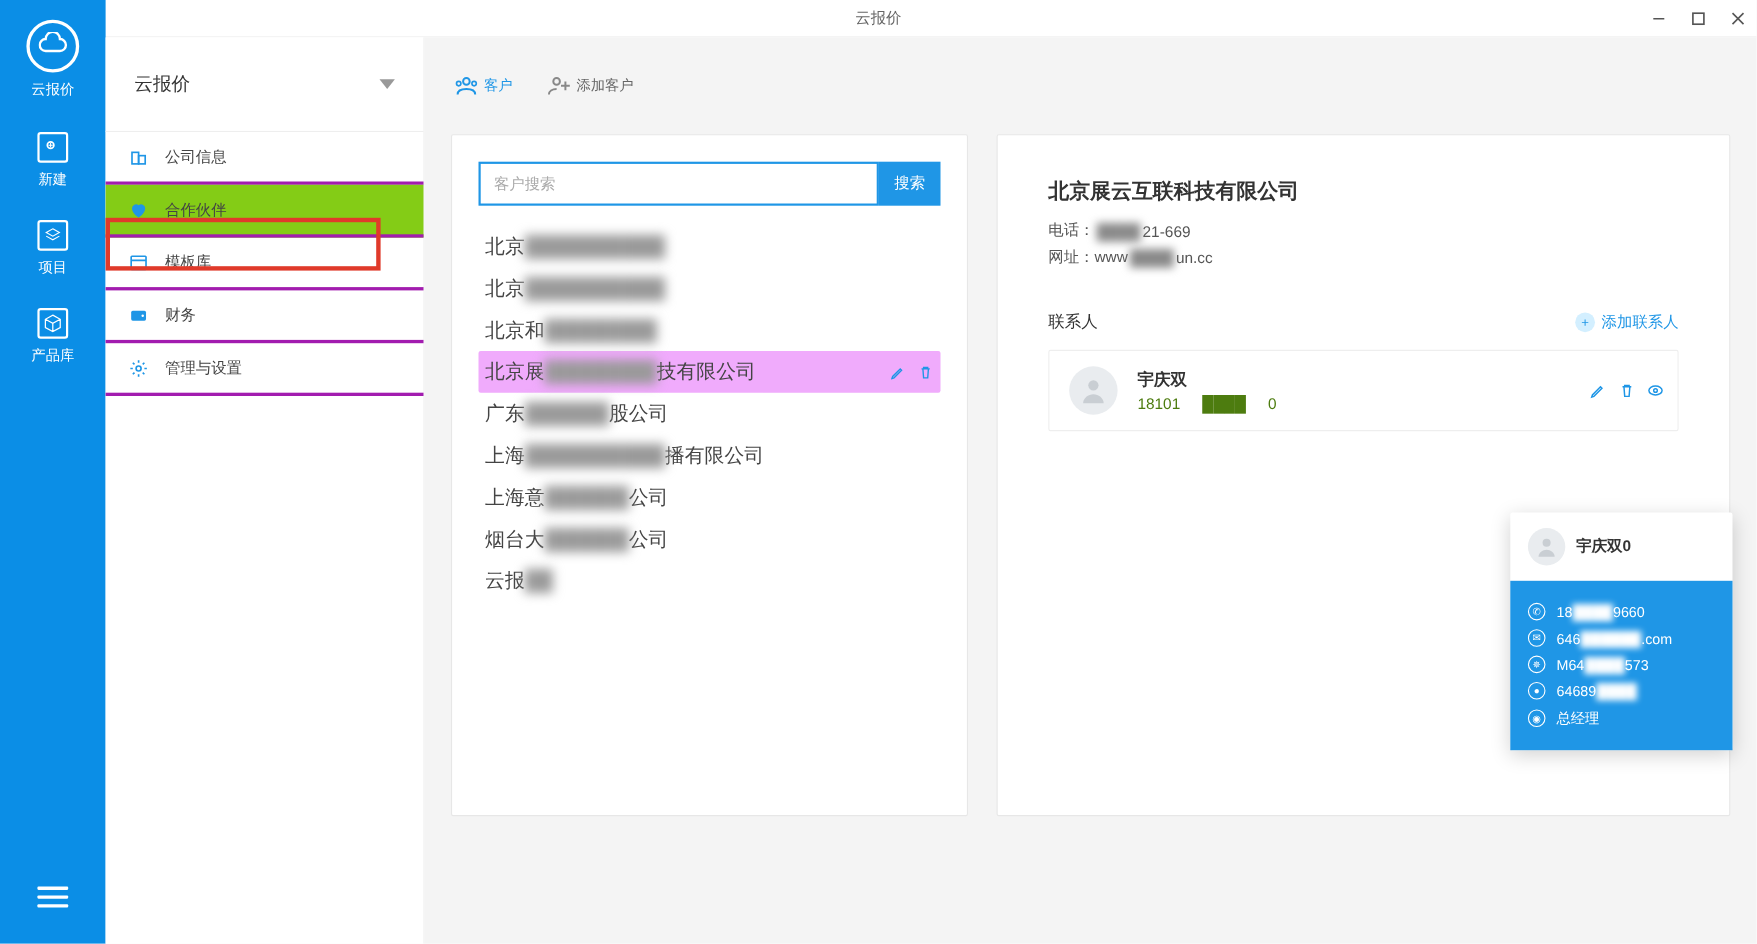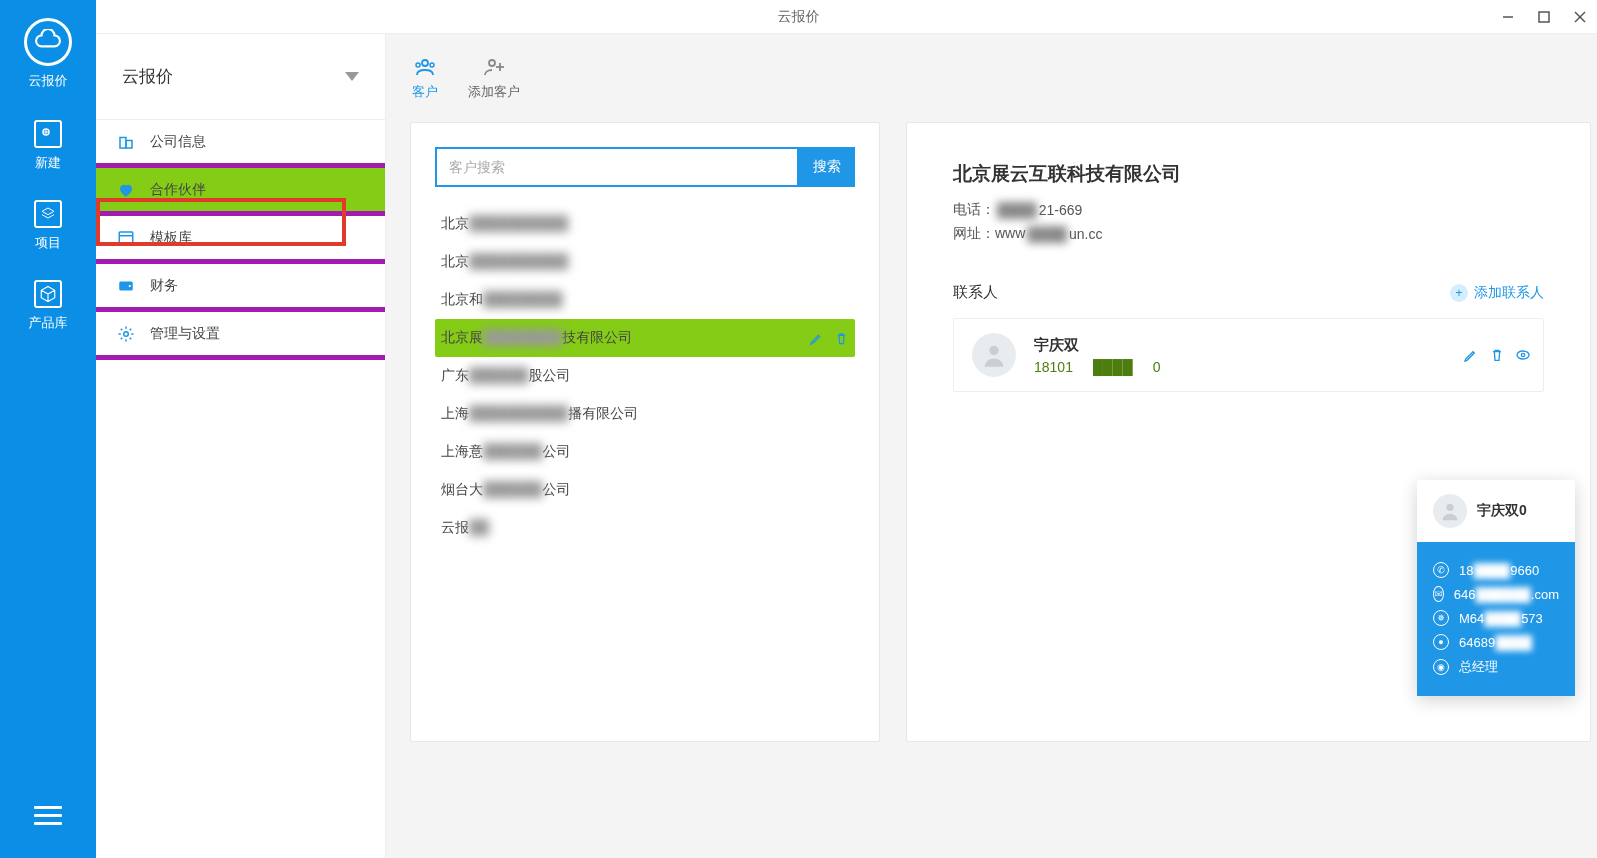--- a/index.html
+++ b/index.html
@@ -33,7 +33,7 @@
 
 .main { position:absolute; left:386px; right:0; top:34px; bottom:0; background:#f4f4f4; }
 .toolbar { height:88px; display:flex; align-items:center; gap:30px; padding-left:26px; }
-.toolbar .titem { display:flex; flex-direction:column; align-items:center; gap:4px; cursor:pointer; color:#666; font-size:13px;}
+.toolbar .titem { display:flex; flex-direction:row; align-items:center; gap:4px; cursor:pointer; color:#666; font-size:13px;}
 .toolbar .titem.active { color:#1f96e6; }
 .toolbar .titem .ticon { font-size:22px; }
 

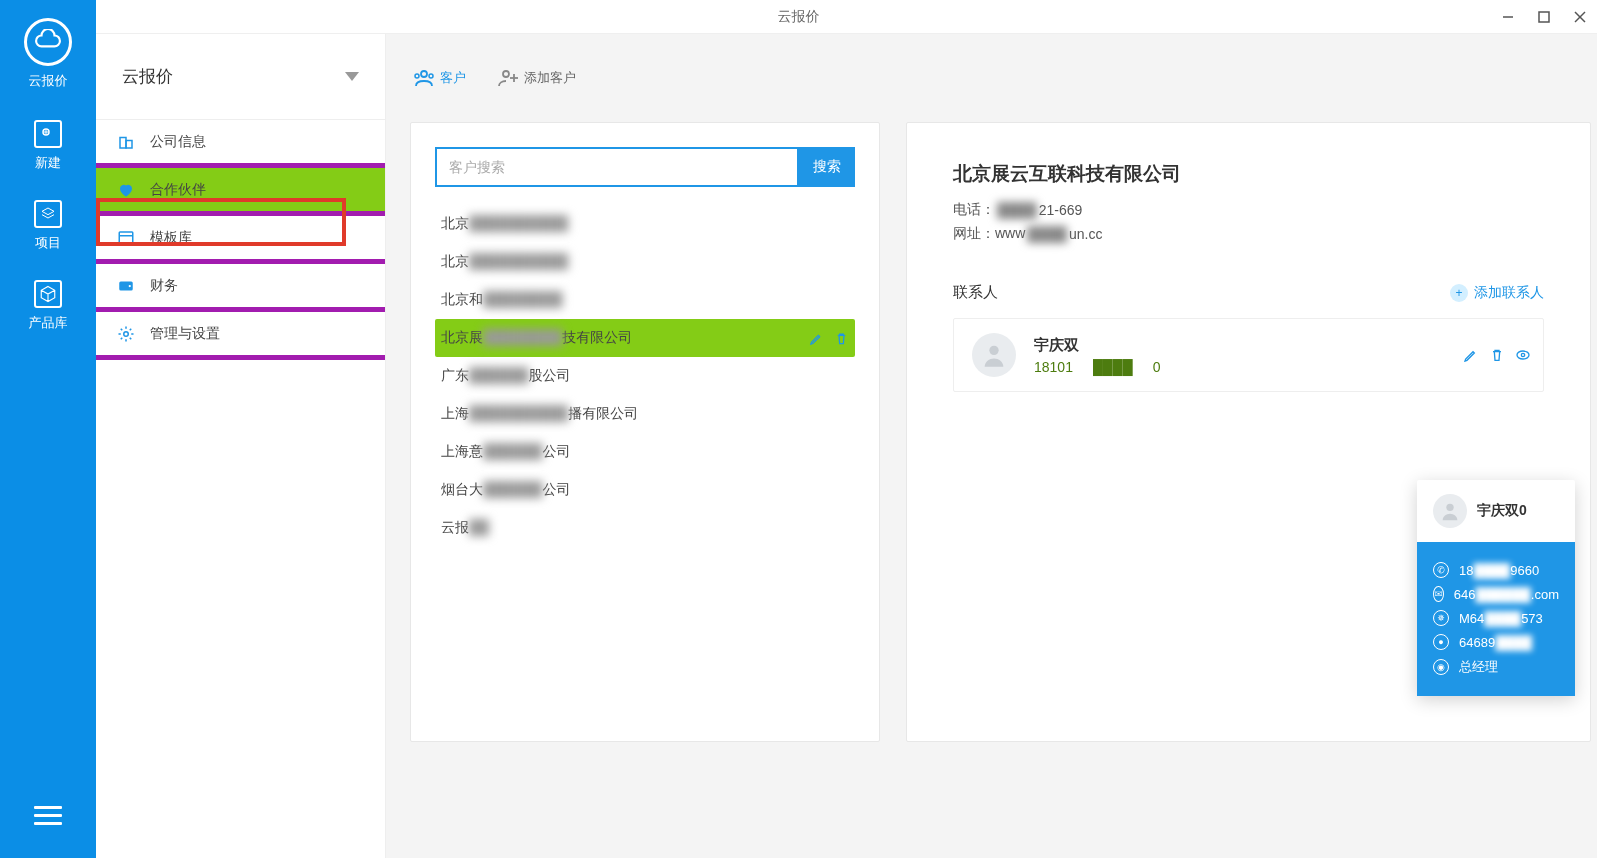--- a/index.html
+++ b/index.html
@@ -25,7 +25,7 @@
 .secnav { position:absolute; left:96px; top:34px; bottom:0; width:290px; background:#fff; border-right:1px solid #eee; }
 .secnav .sec-head { height:86px; display:flex; align-items:center; justify-content:space-between; padding:0 26px; font-size:17px; color:#333; border-bottom:1px solid #eee;}
 .secnav .sec-head .caret { width:0; height:0; border-left:7px solid transparent; border-right:7px solid transparent; border-top:9px solid #999; cursor:pointer;}
-.secnav .navitem { height:48px; display:flex; align-items:center; gap:14px; padding:0 20px; font-size:14px; color:#444; cursor:pointer; border-bottom:5px solid #a21caf;}
+.secnav .navitem { height:48px; display:flex; align-items:center; gap:14px; padding:0 20px; font-size:14px; color:#444; cursor:pointer; border-bottom:3px solid #a21caf;}
 .secnav .navitem.active { background:#84cc16; }
 .secnav .navitem .nicon { width:20px; height:20px; color:#1f96e6; display:inline-flex; align-items:center; justify-content:center;}
 .highlight-box { position:absolute; left:96px; top:198px; width:250px; height:48px; border:4px solid #e03a2a; pointer-events:none; z-index:5;}

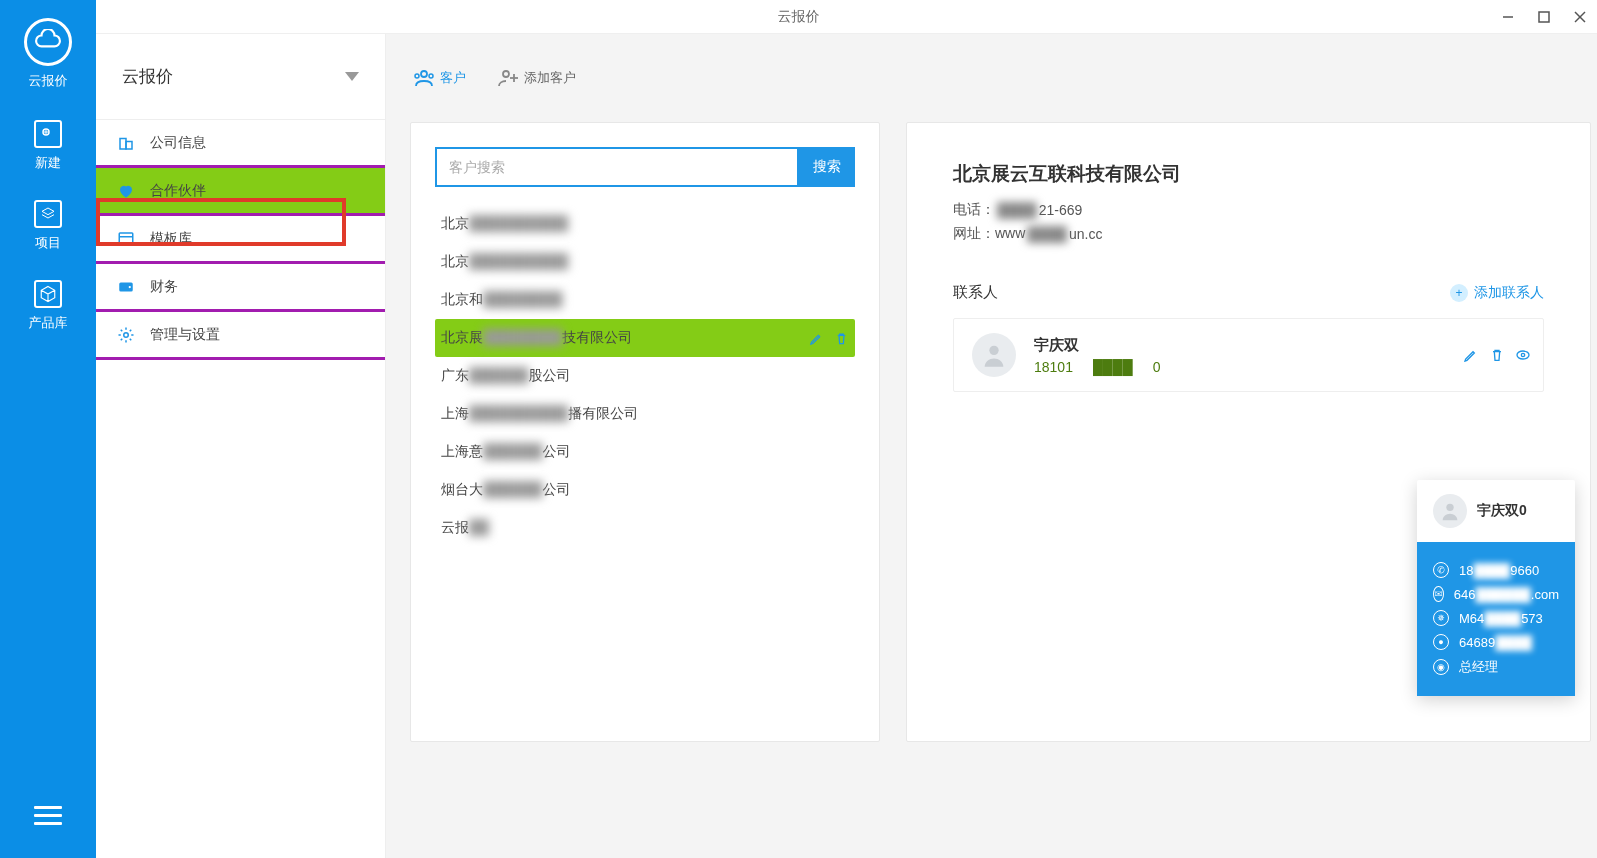--- a/index.html
+++ b/index.html
@@ -37,7 +37,7 @@
 .toolbar .titem.active { color:#1f96e6; }
 .toolbar .titem .ticon { font-size:22px; }
 
-.panel-row { display:flex; gap:26px; padding:0 6px 24px 24px; align-items:flex-end;}
+.panel-row { display:flex; gap:26px; padding:0 24px 24px 24px; align-items:flex-end;}
 .panel { background:#fff; border:1px solid #e7e7e7; border-radius:2px; }
 .panel-left { width:470px; padding:24px; min-height:620px;}
 .panel-right { flex:1; min-height:620px; padding:38px 46px; position:relative;}

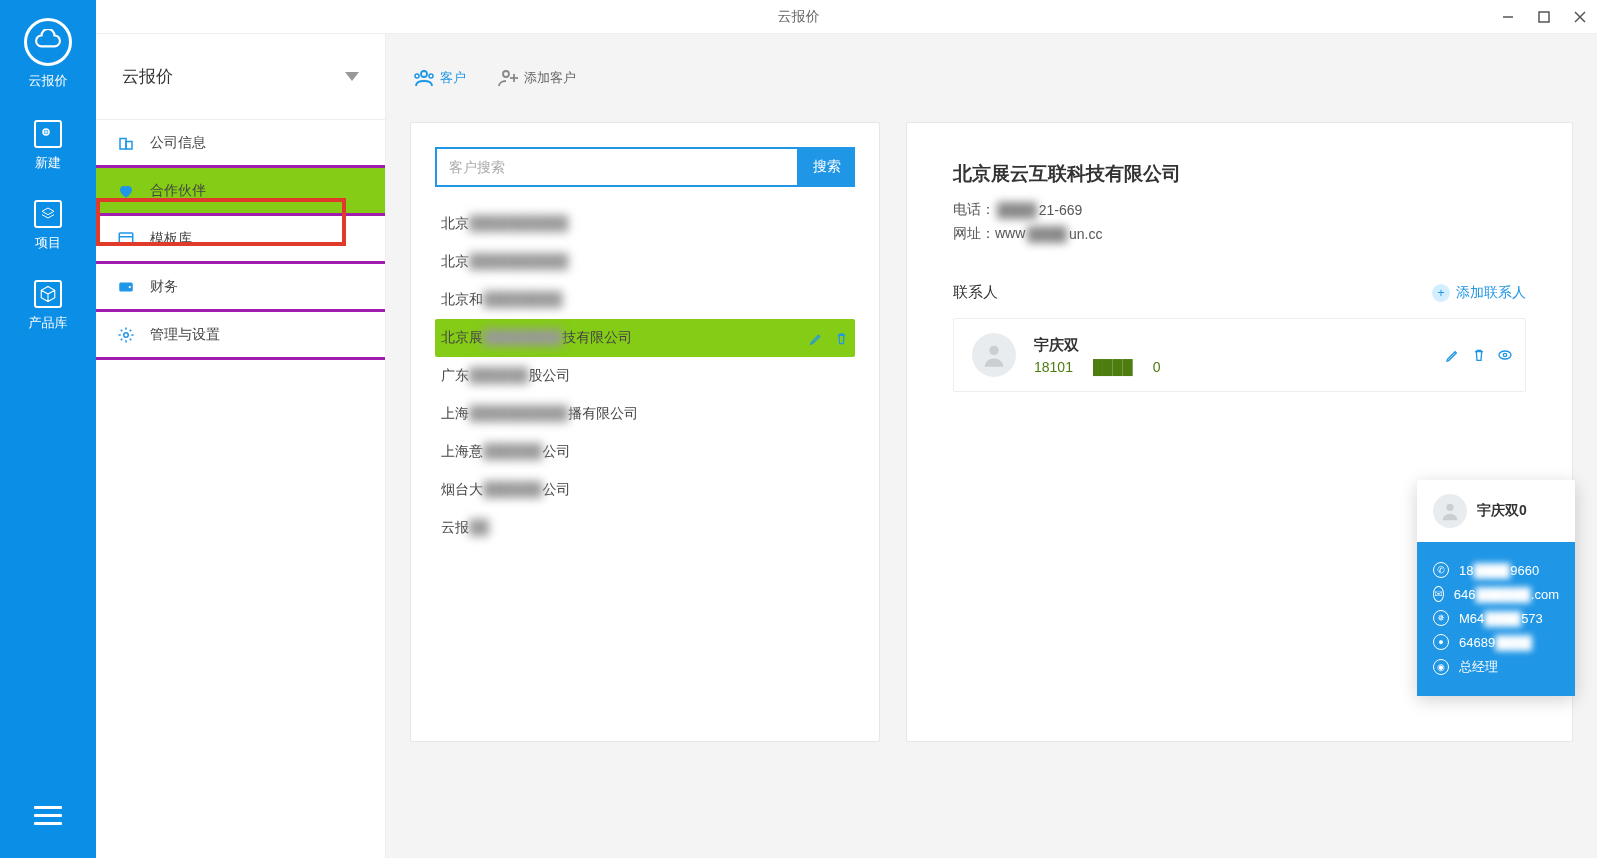--- a/index.html
+++ b/index.html
@@ -47,7 +47,7 @@
 .searchrow input::placeholder { color:#aaa; }
 .searchrow button { width:56px; height:40px; background:#1f96e6; color:#fff; border:none; font-size:14px; cursor:pointer;}
 
-.clist .crow { height:38px; display:flex; align-items:center; justify-content:space-between; padding:0 6px; font-size:14px; color:#444; cursor:pointer; border-radius:2px;}
+.clist .crow { height:38px; display:flex; align-items:center; justify-content:space-between; padding:0 6px; font-size:18px; color:#444; cursor:pointer; border-radius:2px;}
 .clist .crow:hover, .clist .crow.sel { background:#84cc16;}
 .clist .crow .acts { display:none; gap:10px; color:#1f96e6;}
 .clist .crow.sel .acts, .clist .crow:hover .acts { display:flex;}

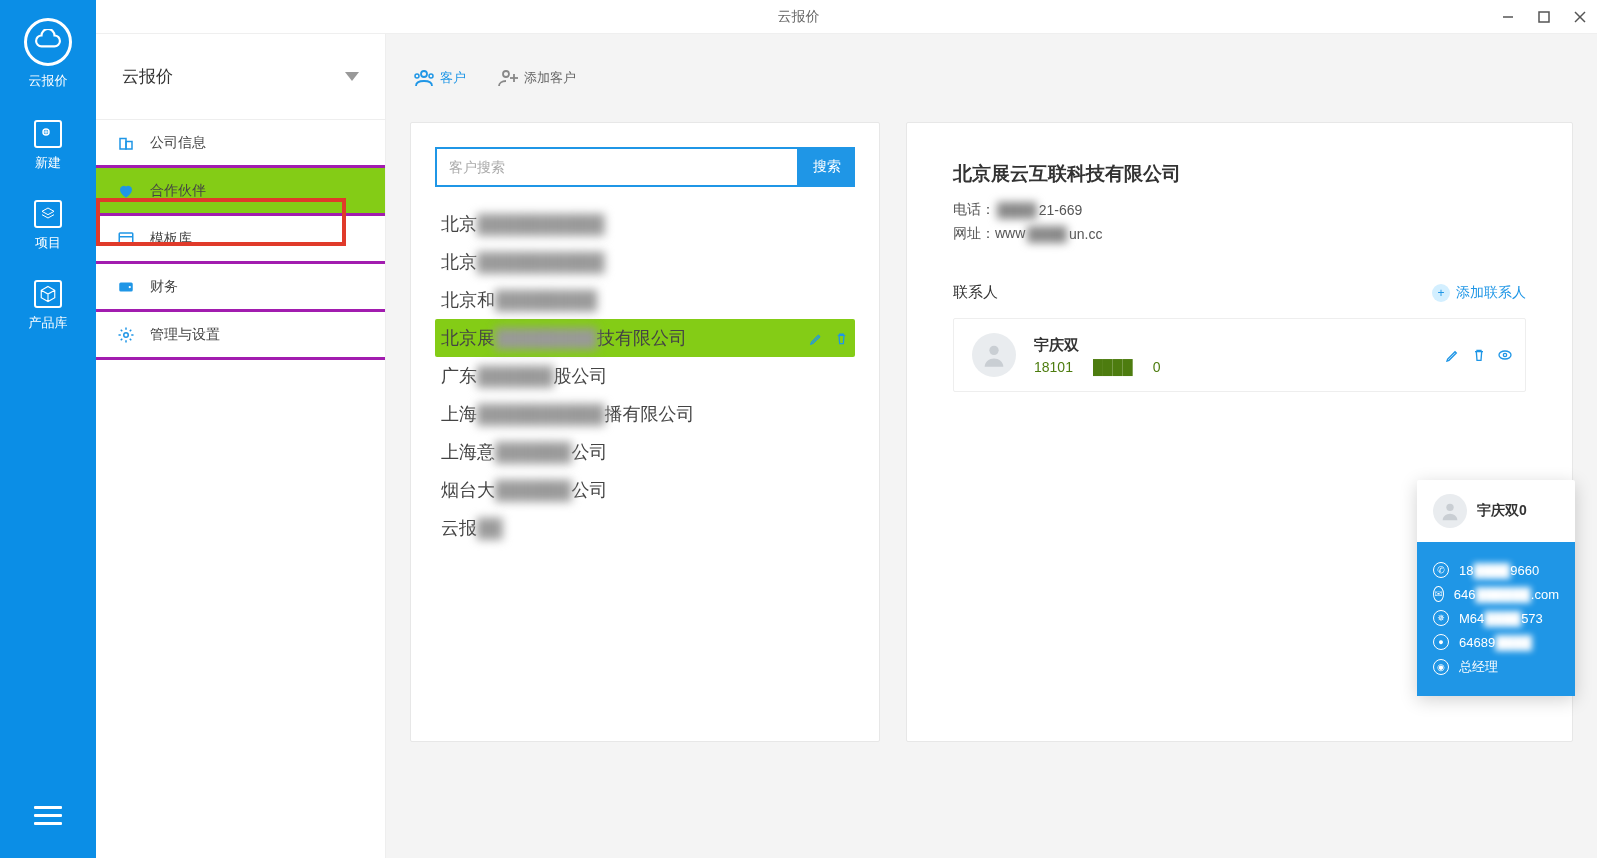--- a/index.html
+++ b/index.html
@@ -48,7 +48,7 @@
 .searchrow button { width:56px; height:40px; background:#1f96e6; color:#fff; border:none; font-size:14px; cursor:pointer;}
 
 .clist .crow { height:38px; display:flex; align-items:center; justify-content:space-between; padding:0 6px; font-size:18px; color:#444; cursor:pointer; border-radius:2px;}
-.clist .crow:hover, .clist .crow.sel { background:#84cc16;}
+.clist .crow:hover, .clist .crow.sel { background:#f0abfc;}
 .clist .crow .acts { display:none; gap:10px; color:#1f96e6;}
 .clist .crow.sel .acts, .clist .crow:hover .acts { display:flex;}
 .clist .crow .blur { filter: blur(5px); color:#999;}

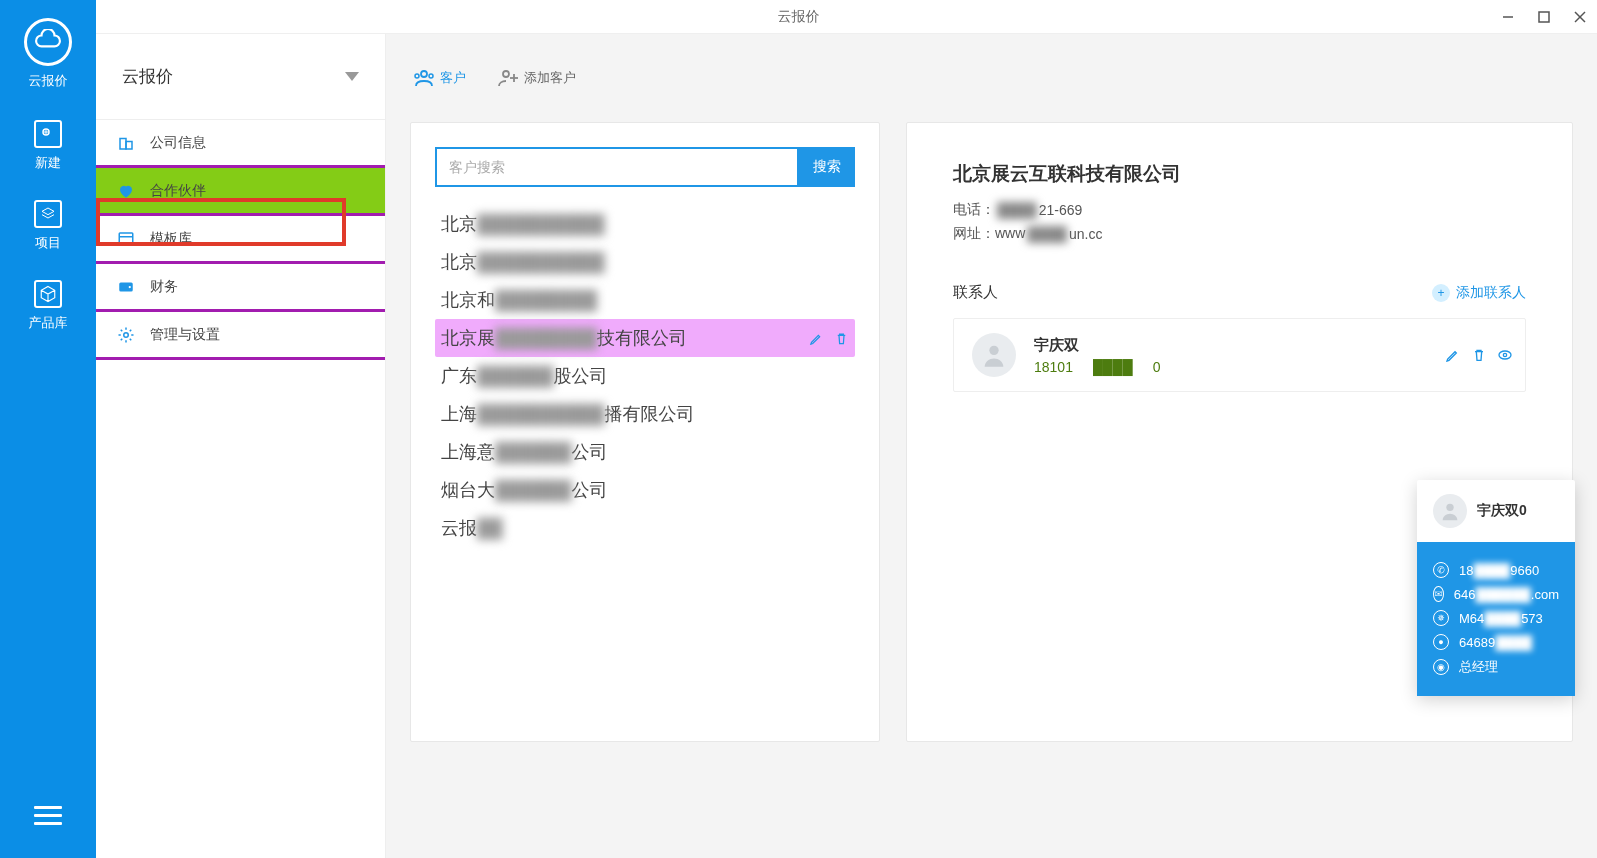--- a/index.html
+++ b/index.html
@@ -70,7 +70,7 @@
 .contact-card .cacts span { cursor:pointer;}
 
 
-.popup { position:absolute; right:22px; top:446px; width:158px; background:#fff; box-shadow:0 4px 18px rgba(0,0,0,0.18); border-radius:2px; z-index:20;}
+.popup { position:absolute; right:22px; top:432px; width:202px; background:#fff; box-shadow:0 4px 18px rgba(0,0,0,0.18); border-radius:2px; z-index:20;}
 .popup .phead { display:flex; align-items:center; gap:10px; padding:14px 16px;}
 .popup .phead .avatar { width:34px; height:34px;}
 .popup .phead .pname { font-size:14px; font-weight:bold; color:#333;}

